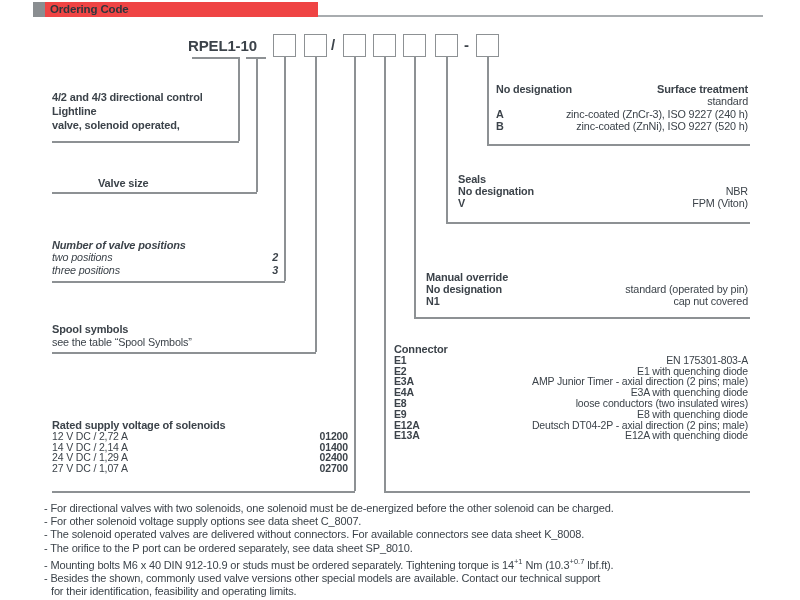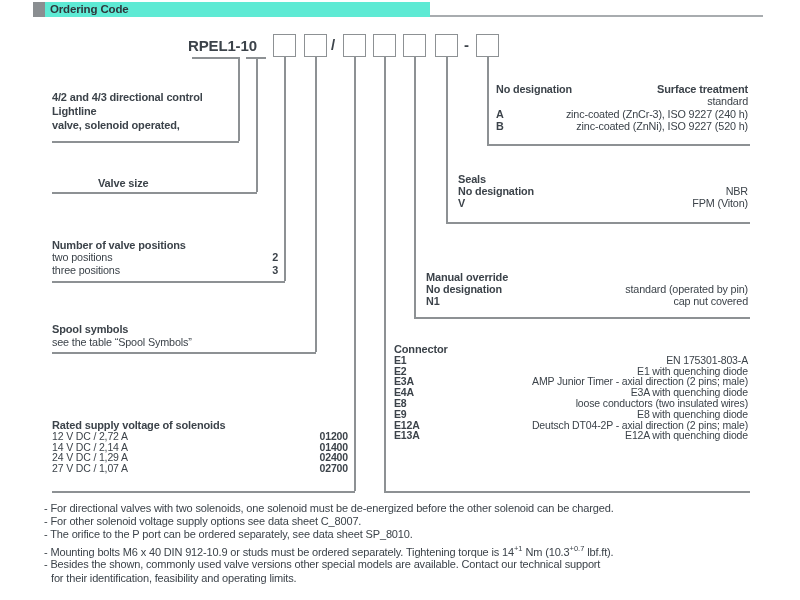--- a/index.html
+++ b/index.html
@@ -8,7 +8,7 @@
 
   
   .hdr-line{position:absolute;background:#a8acaf;}
-  .hdr-bar{position:absolute;left:33px;top:2px;width:397px;height:15px;background:#5eead4;}
+  .hdr-bar{position:absolute;left:33px;top:2px;width:285px;height:15px;background:#ef4444;}
   .hdr-sq{position:absolute;left:0;top:0;width:12px;height:15px;background:#8a8e91;}
   .hdr-title{position:absolute;left:17px;top:1px;font-size:11.5px;font-weight:bold;color:#2f363c;white-space:nowrap;}
 

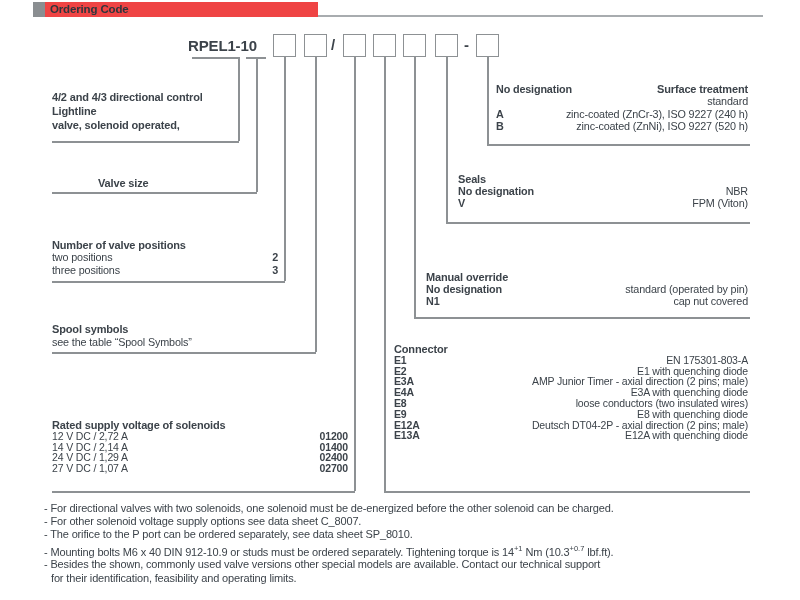--- a/index.html
+++ b/index.html
@@ -95,7 +95,7 @@
     <div class="ttl">Valve size</div>
   </div>
 
-  <div class="sec" style="left:52px;top:239px;width:226px;line-height:12.3px;">
+  <div class="sec" style="left:52px;top:239px;width:226px;line-height:12.3px;font-style:italic;">
     <div class="ttl">Number of valve positions</div>
     <div class="row">
       <span>two positions</span>

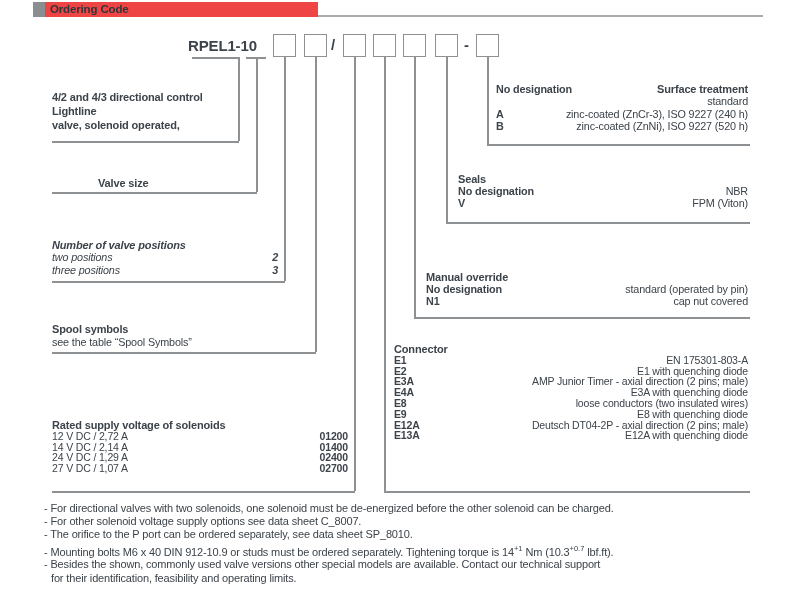--- a/index.html
+++ b/index.html
@@ -214,6 +214,7 @@
   <div class="notes">
     <div>- For directional valves with two solenoids, one solenoid must be de-energized before the other solenoid can be charged.</div>
     <div>- For other solenoid voltage supply options see data sheet C_8007.</div>
+    <div>- The solenoid operated valves are delivered without connectors. For available connectors see data sheet K_8008.</div>
     <div>- The orifice to the P port can be ordered separately, see data sheet SP_8010.</div>
     <div><span>- Mounting bolts M6 x 40 DIN 912-10.9 or studs must be ordered separately. Tightening torque is 14</span><sup>+1</sup><span> Nm (10.3</span><sup>+0.7</sup><span> lbf.ft).</span></div>
     <div>- Besides the shown, commonly used valve versions other special models are available. Contact our technical support</div>

